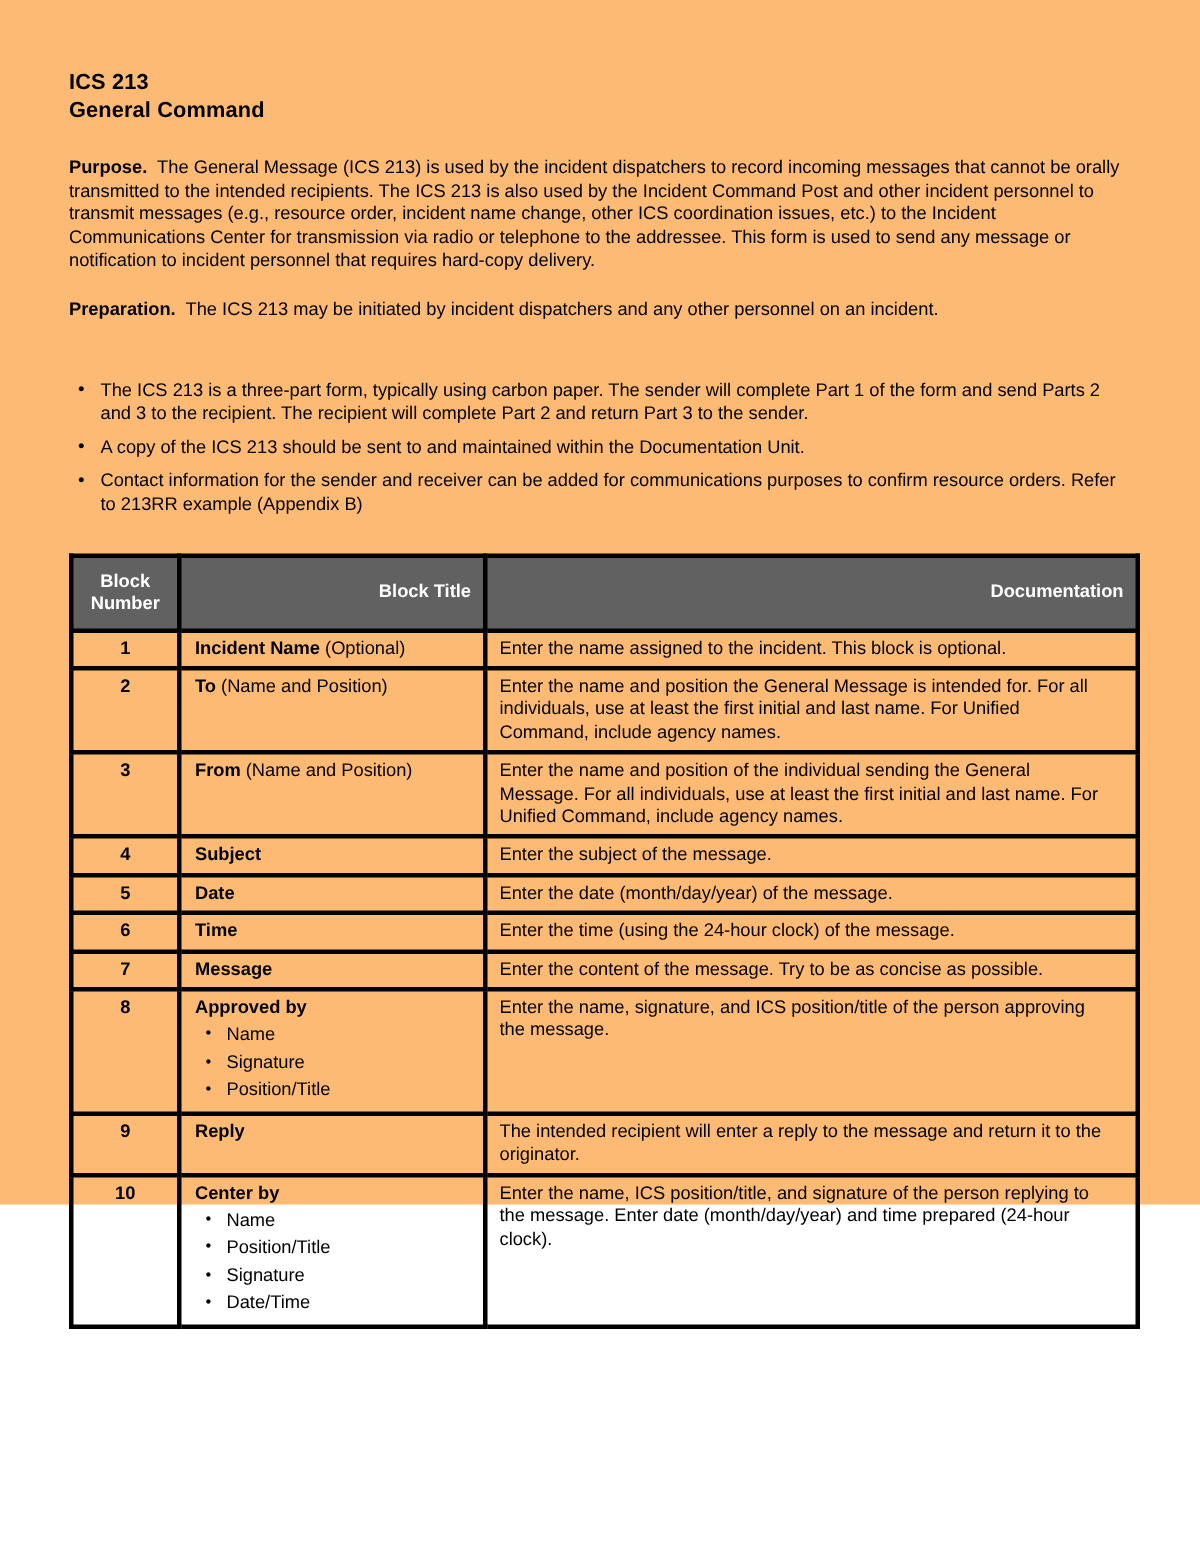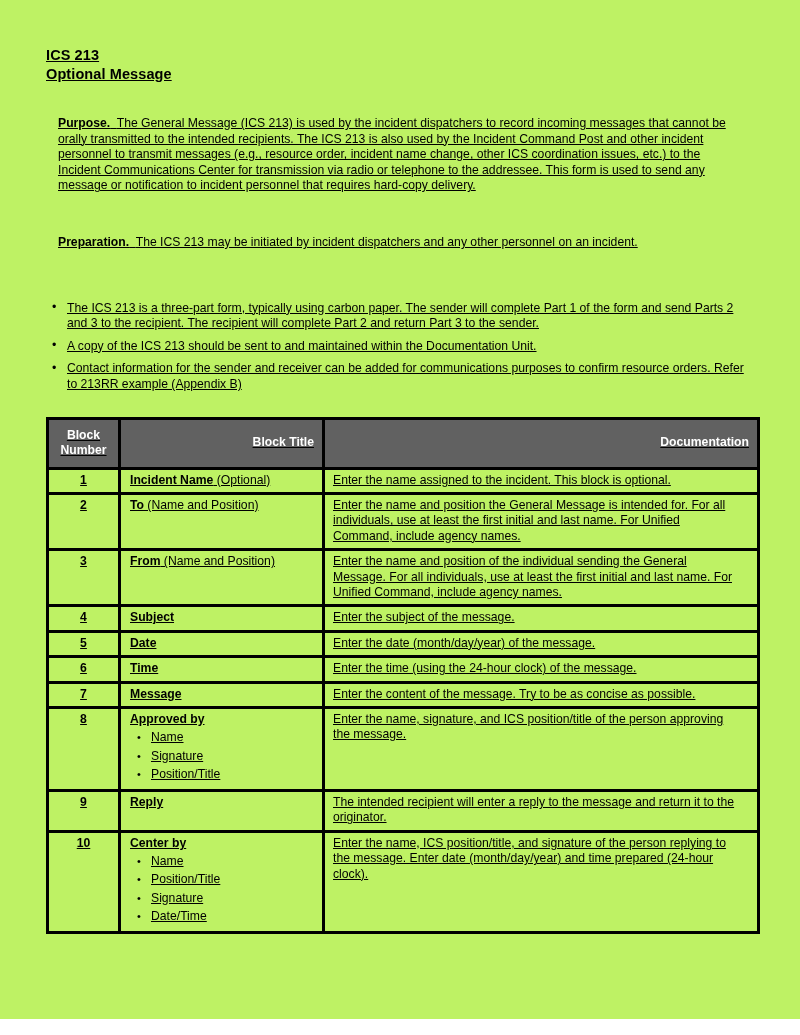--- a/index.html
+++ b/index.html
@@ -17,11 +17,10 @@
   .page {
     position: relative;
     width: 800px;
-    height: 1019px;
-    background: #bef264;
+    height: 803px;
+    background: #fdba74;
     box-sizing: border-box;
     padding: 46px 44px 0 46px;
-    text-decoration: underline;
   }
 
   

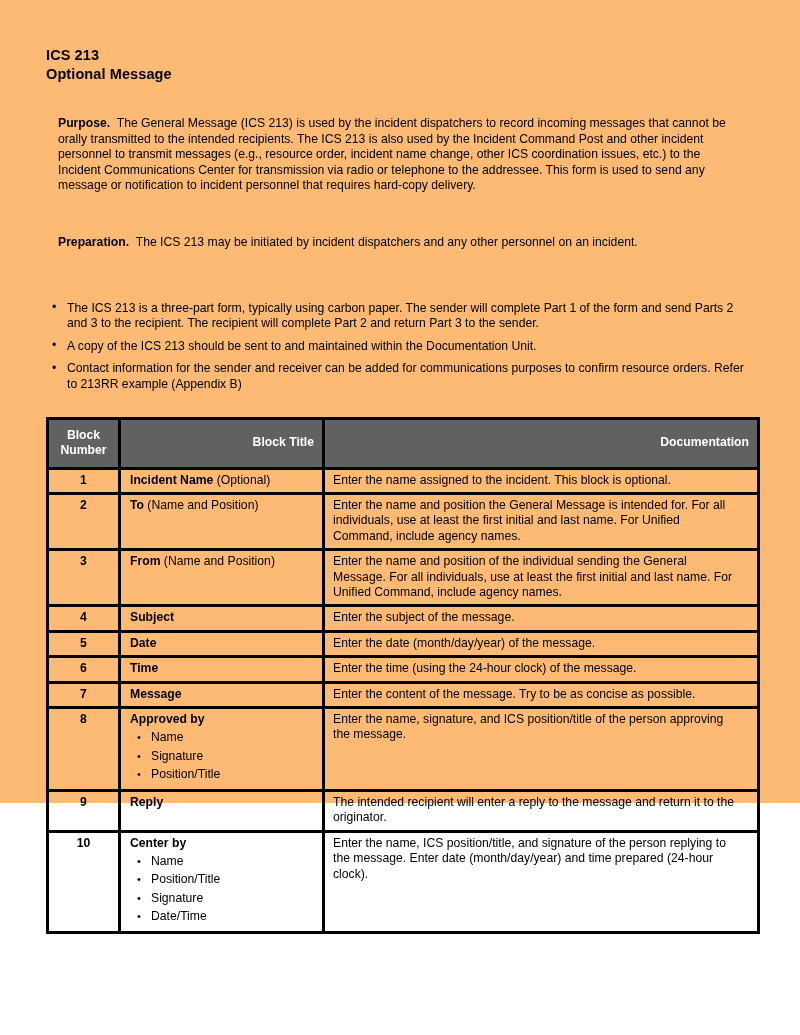--- a/index.html
+++ b/index.html
@@ -151,7 +151,7 @@
 
   <div class="doc-title">
     <span>ICS 213</span>
-    <span class="line2">Optional Message</span>
+    <span class="line2">General Command</span>
   </div>
 
   <div class="gap-lg"></div>

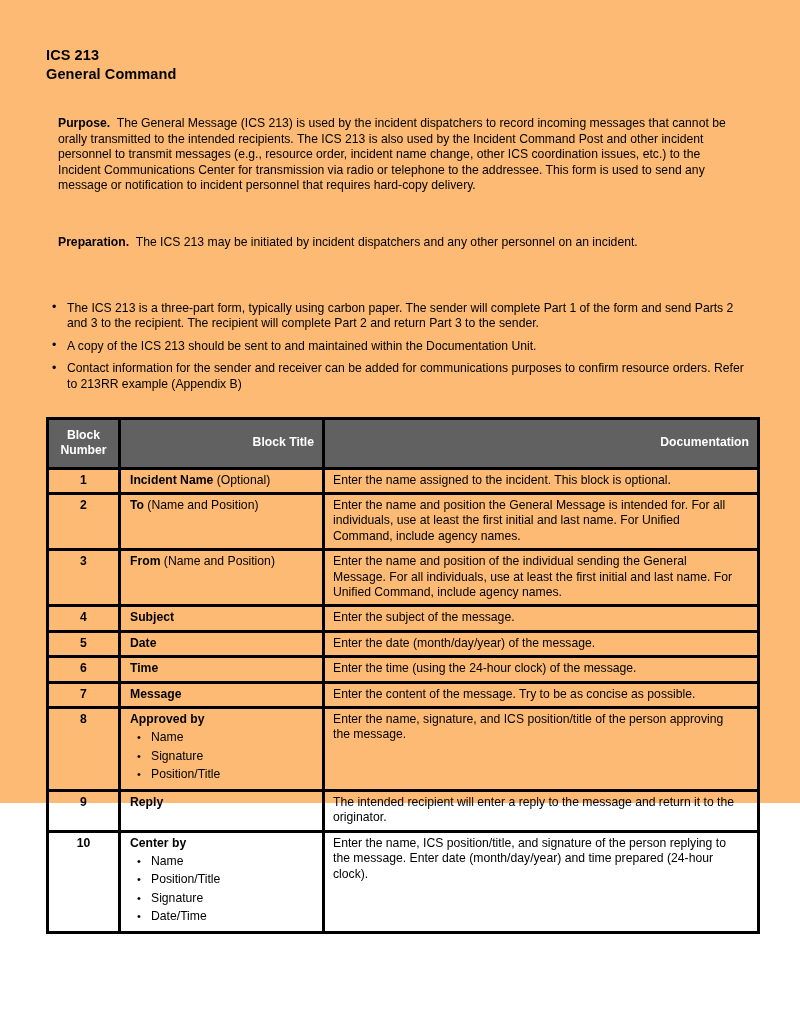--- a/index.html
+++ b/index.html
@@ -37,7 +37,7 @@
     font-size: 12.2px;
     line-height: 15.6px;
     text-align: left;
-    margin: 12px;
+    margin: 0;
   }
   .para b { font-weight: bold; }
   .gap-lg { height: 21px; }

